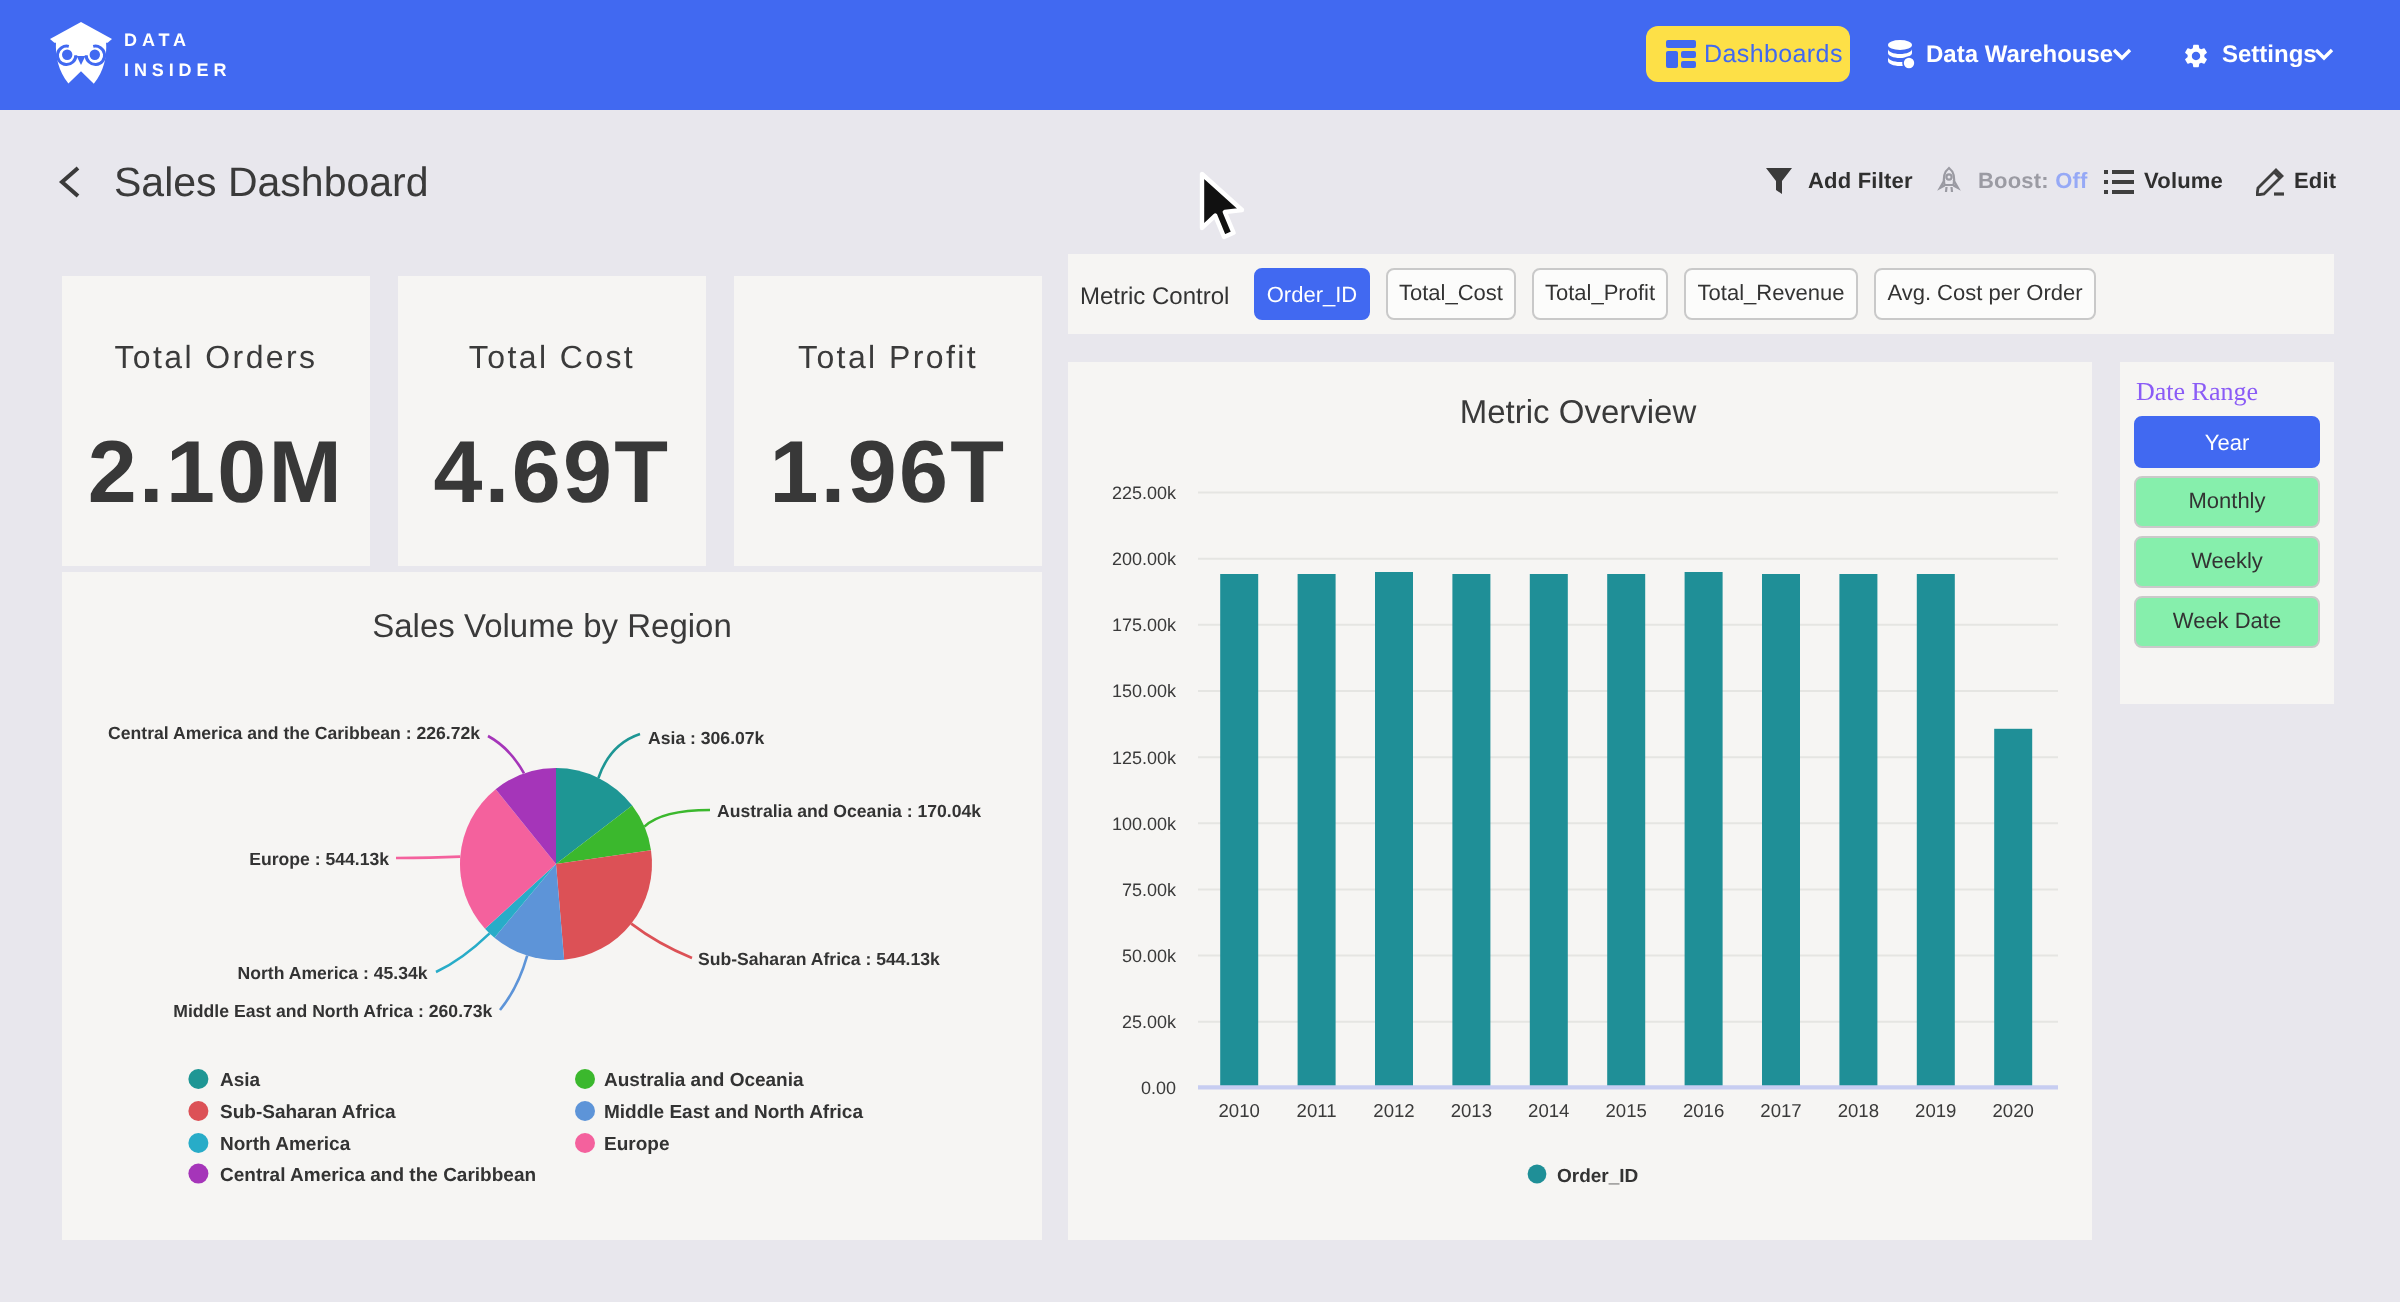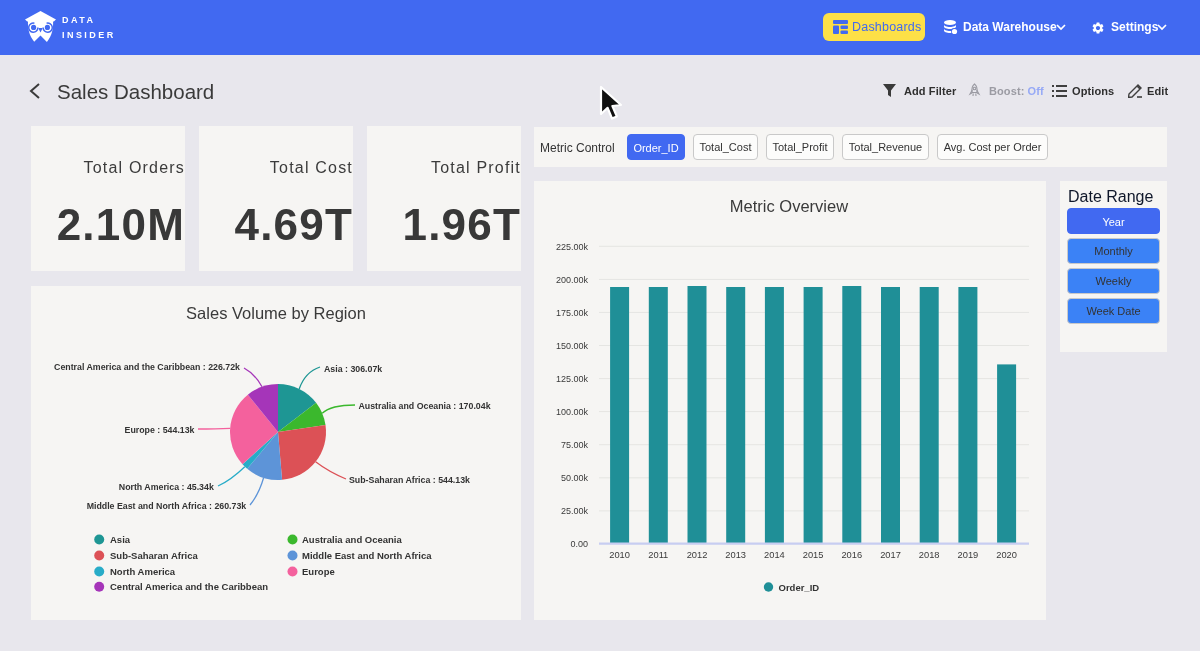--- a/index.html
+++ b/index.html
@@ -110,7 +110,7 @@
         <rect x="4" y="10" width="11" height="2"></rect>
       </g>
     </svg>
-  <div class="tool" style="left:1072px">Options</div>
+  <div class="tool" style="left:1072px">Volume</div>
   <svg class="abs" style="left:1128px;top:83px" width="15" height="15" viewBox="0 0 15 15">
       <path d="M1 11 L10 2 L13 5 L4 14 L0.5 14.5 Z M9 3 L12 6" fill="none" stroke="#3f3f3f" stroke-width="1.4"></path>
       <rect x="9" y="13.2" width="5" height="1.6" fill="#3f3f3f"></rect>

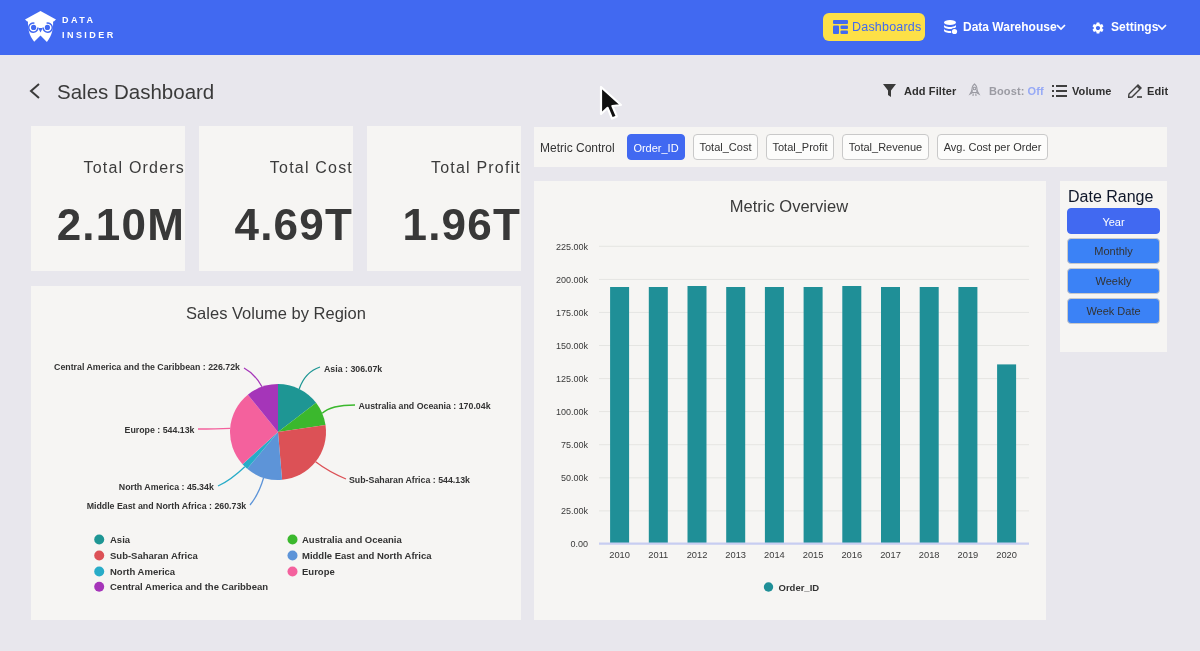--- a/index.html
+++ b/index.html
@@ -18,7 +18,7 @@
 .tool { position:absolute; top:85px; font-size:11px; font-weight:600; color:#2f2f2f; letter-spacing:0.1px; }
 #pagetitle { position:absolute; left:57px; top:80px; font-size:20.5px; color:#3a3a3a; }
 
-.kpi { width:154px; height:145px; top:126px; text-align:right; }
+.kpi { width:154px; height:145px; top:138px; text-align:center; }
 .kpi .t { margin-top:33px; font-size:16px; font-weight:500; color:#3b3b3b; letter-spacing:1.2px; }
 .kpi .v { margin-top:23px; font-size:44px; font-weight:700; color:#383838; letter-spacing:1.2px; }
 

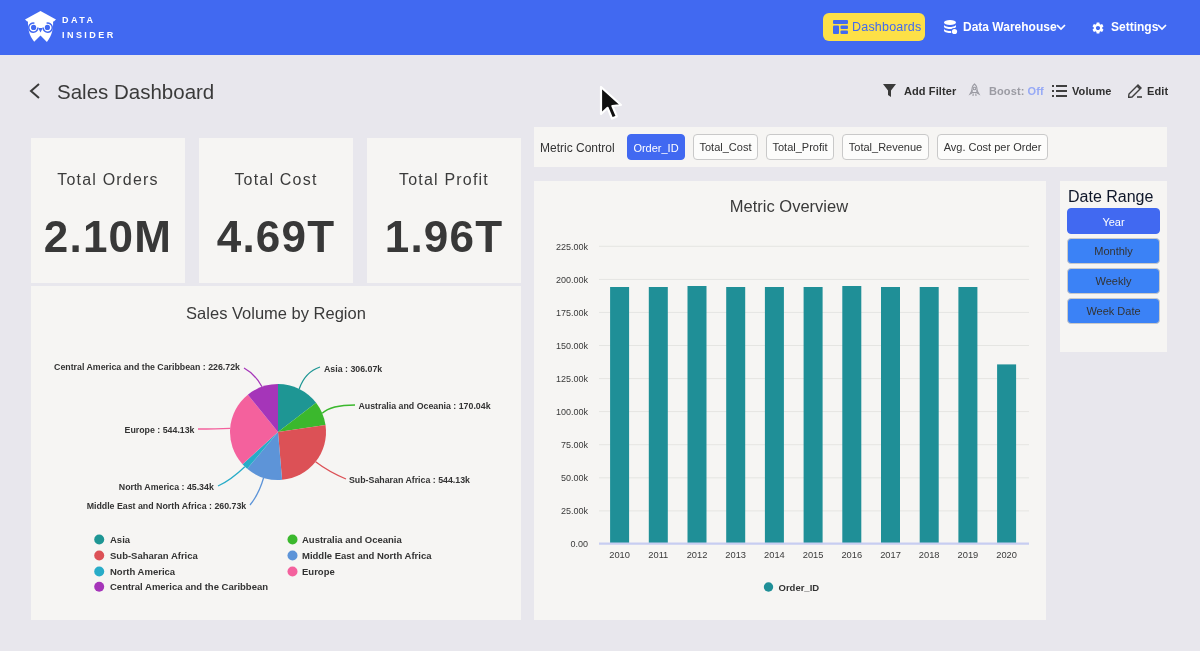--- a/index.html
+++ b/index.html
@@ -28,7 +28,7 @@
 .mbtn.sel { background:#4169f1; border-color:#4169f1; color:#fff; line-height:26px; }
 
 #datepanel { left:1060px; top:181px; width:107px; height:171px; }
-#datepanel .lbl { position:absolute; left:8px; top:7px; font-size:16px; font-weight:500; color:#0f172a; }
+#datepanel .lbl { position:absolute; left:8px; top:7px; font-size:13px; font-weight:500; color:#8b5cf6;font-family:Liberation Serif, serif; }
 .dbtn { position:absolute; left:7px; width:93px; height:26px; border-radius:4px; font-size:11px; text-align:center; line-height:24px; color:#333; background:#3b82f6; border:1px solid #c9c9c9; }
 .dbtn.sel { background:#4169f1; border-color:#4169f1; color:#fff; line-height:26px; }
 </style>

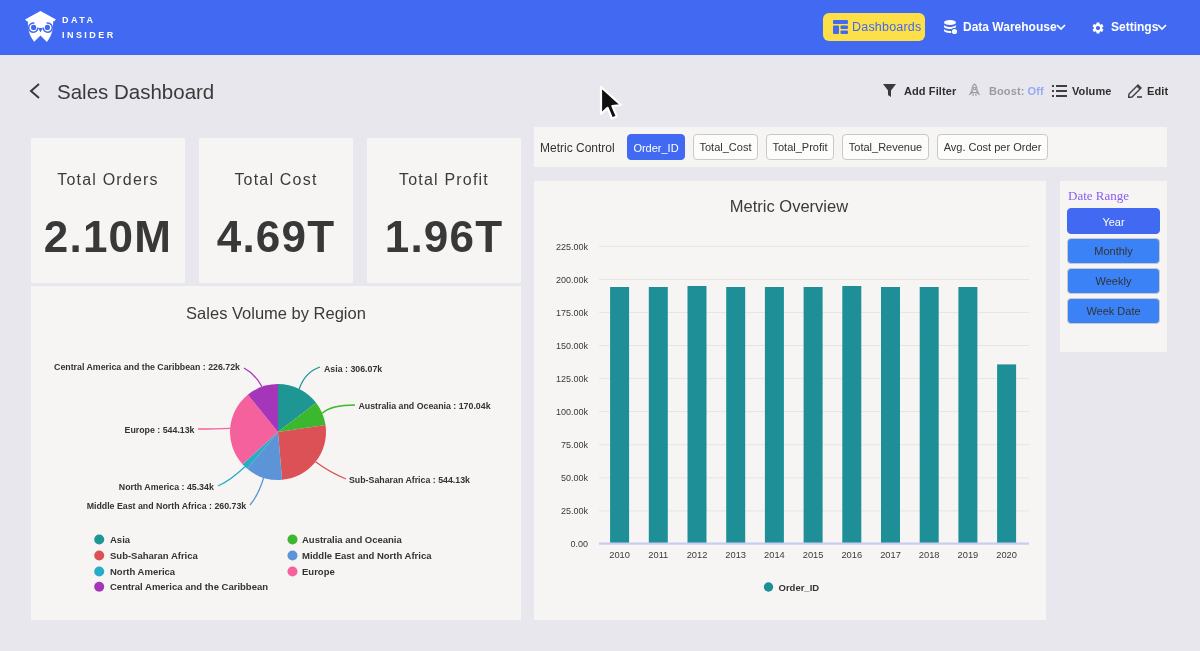--- a/index.html
+++ b/index.html
@@ -29,7 +29,7 @@
 
 #datepanel { left:1060px; top:181px; width:107px; height:171px; }
 #datepanel .lbl { position:absolute; left:8px; top:7px; font-size:13px; font-weight:500; color:#8b5cf6;font-family:Liberation Serif, serif; }
-.dbtn { position:absolute; left:7px; width:93px; height:26px; border-radius:4px; font-size:11px; text-align:center; line-height:24px; color:#333; background:#3b82f6; border:1px solid #c9c9c9; }
+.dbtn { position:absolute; left:7px; width:93px; height:26px; border-radius:4px; font-size:11px; text-align:center; line-height:24px; color:#333; background:#86efac; border:1px solid #c9c9c9; }
 .dbtn.sel { background:#4169f1; border-color:#4169f1; color:#fff; line-height:26px; }
 </style>
 </head>

